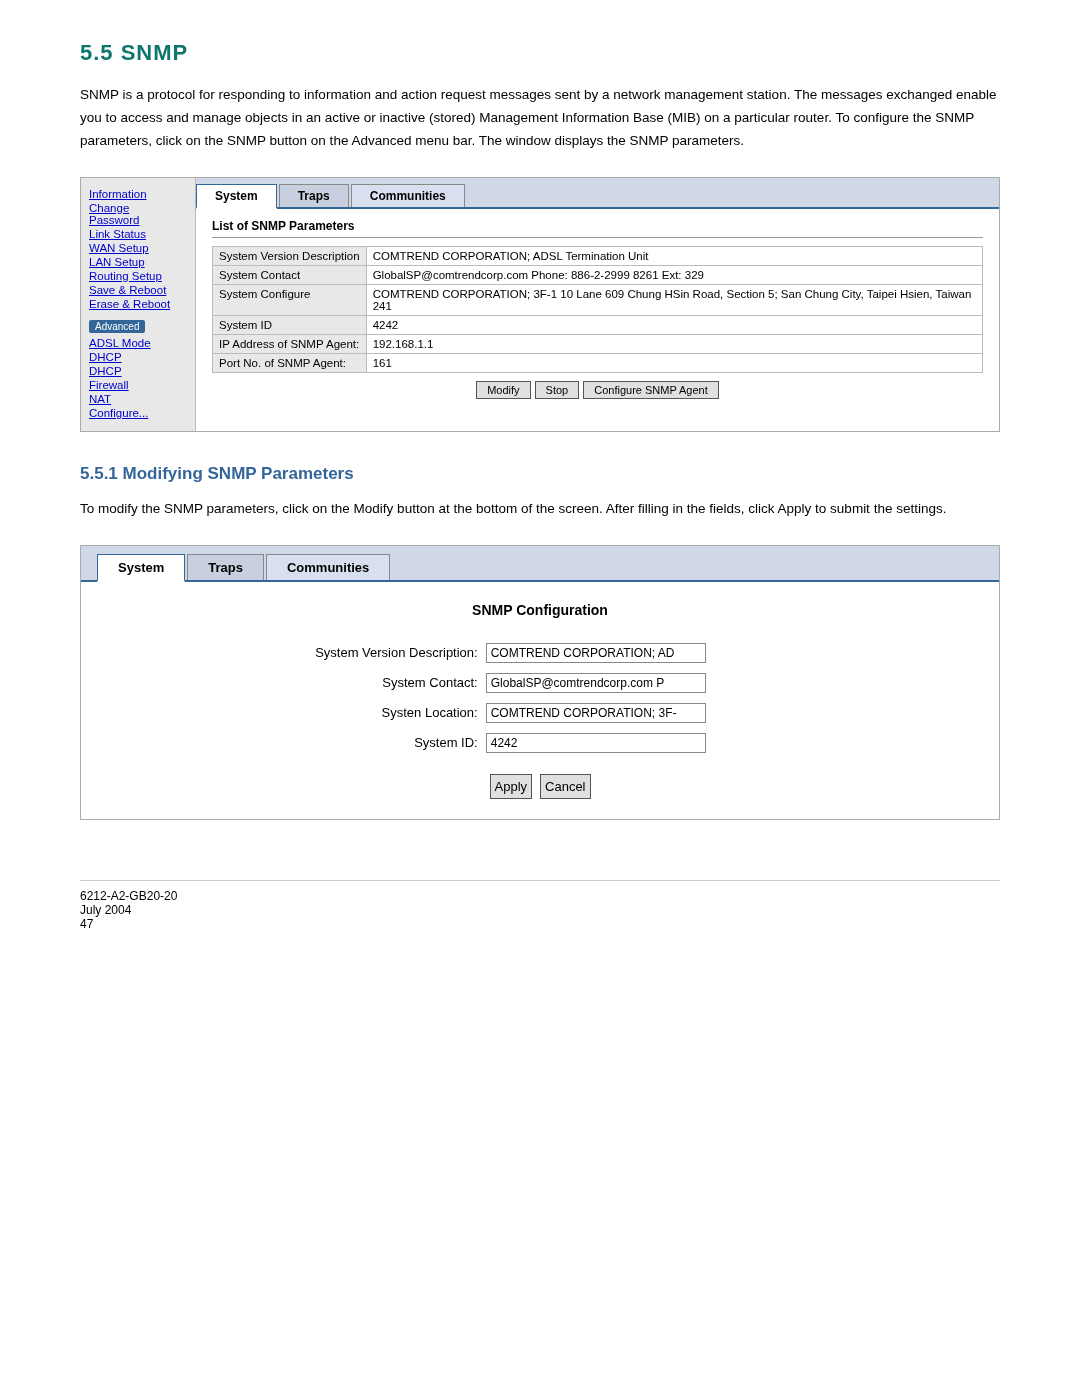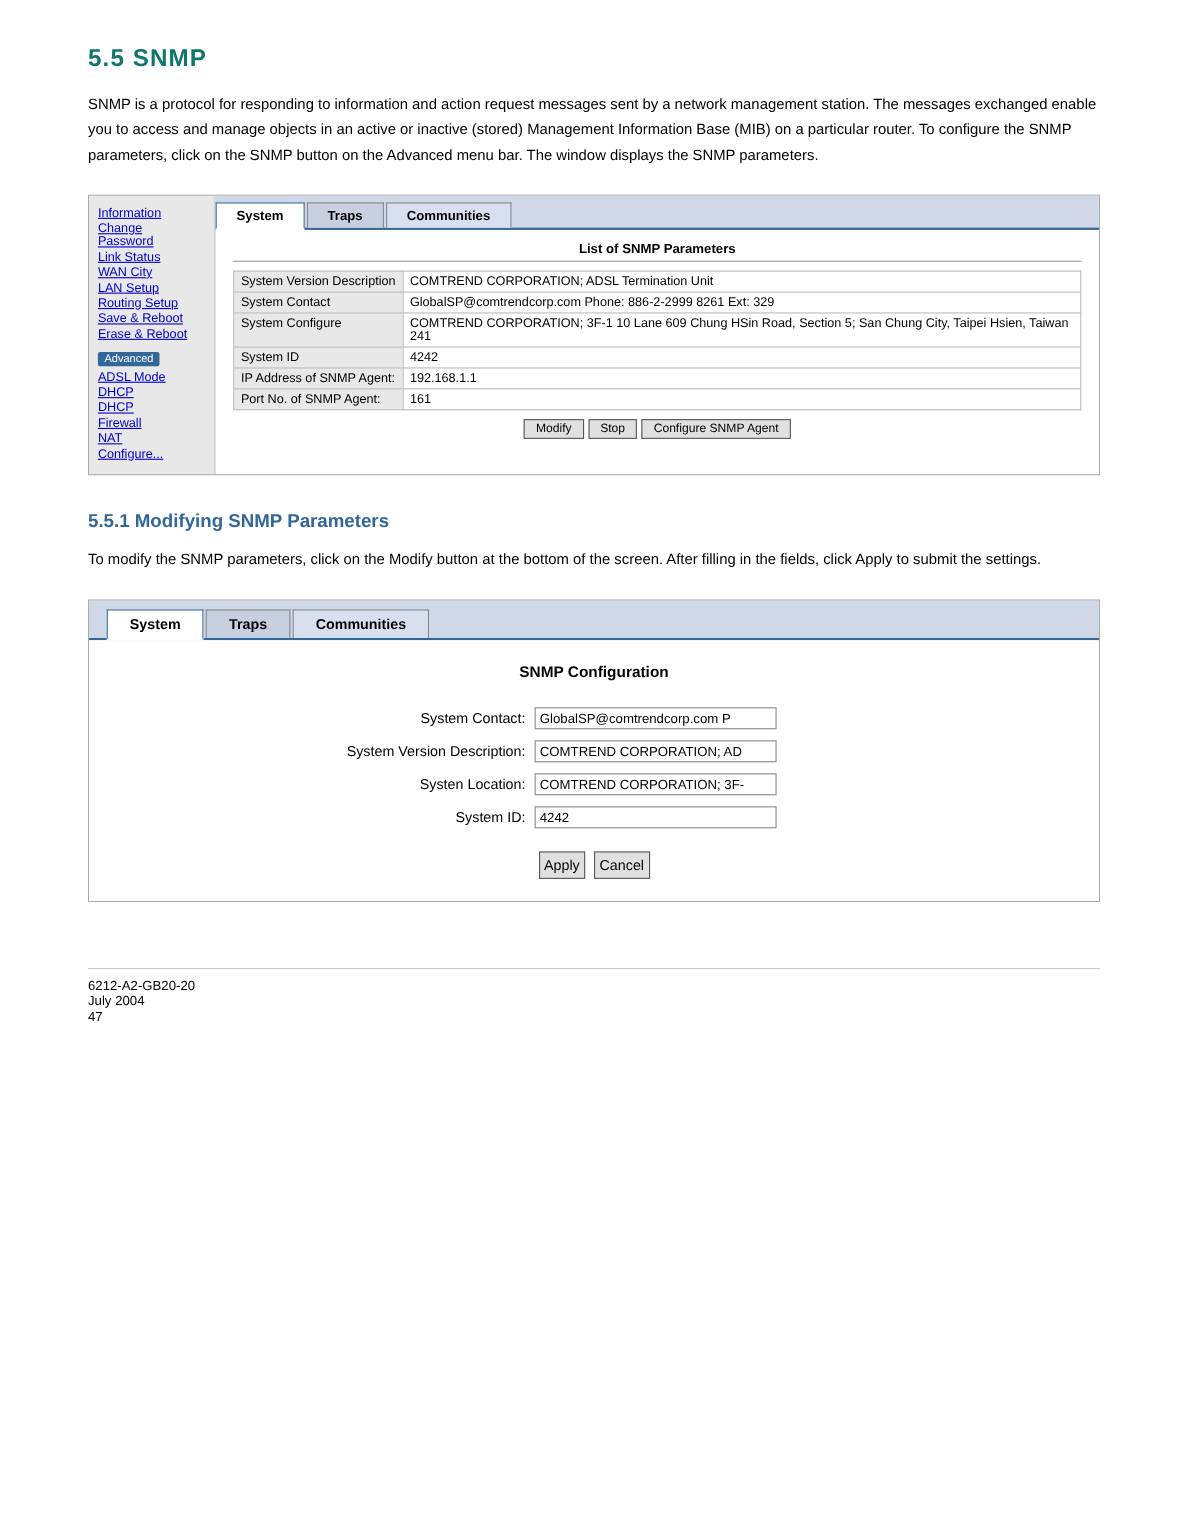--- a/index.html
+++ b/index.html
@@ -111,7 +111,6 @@
     }
 
     .section-header {
-      text-align: center;
       font-weight: bold;
       font-size: 12px;
       margin-bottom: 8px;

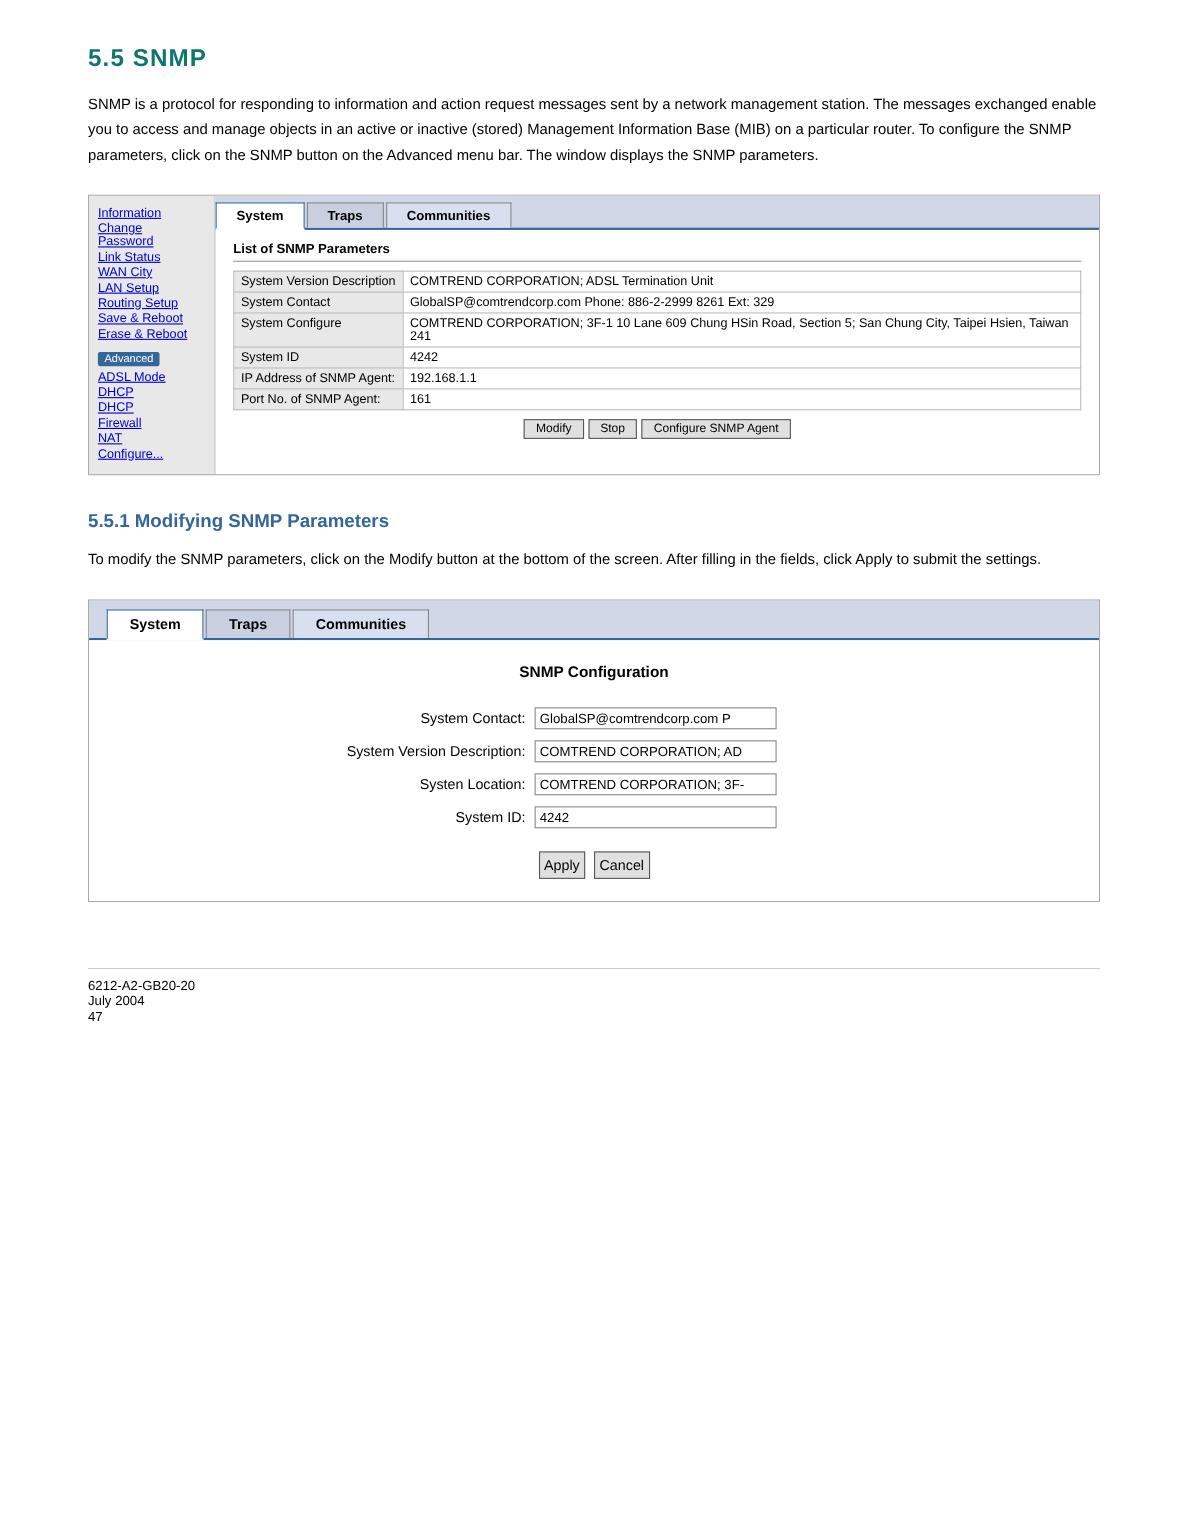--- a/index.html
+++ b/index.html
@@ -280,7 +280,7 @@
     <a>Information</a>
     <a>Change<br>Password</a>
     <a>Link Status</a>
-    <a>WAN City</a>
+    <a>WAN Setup</a>
     <a>LAN Setup</a>
     <a>Routing Setup</a>
     <a>Save &amp; Reboot</a>

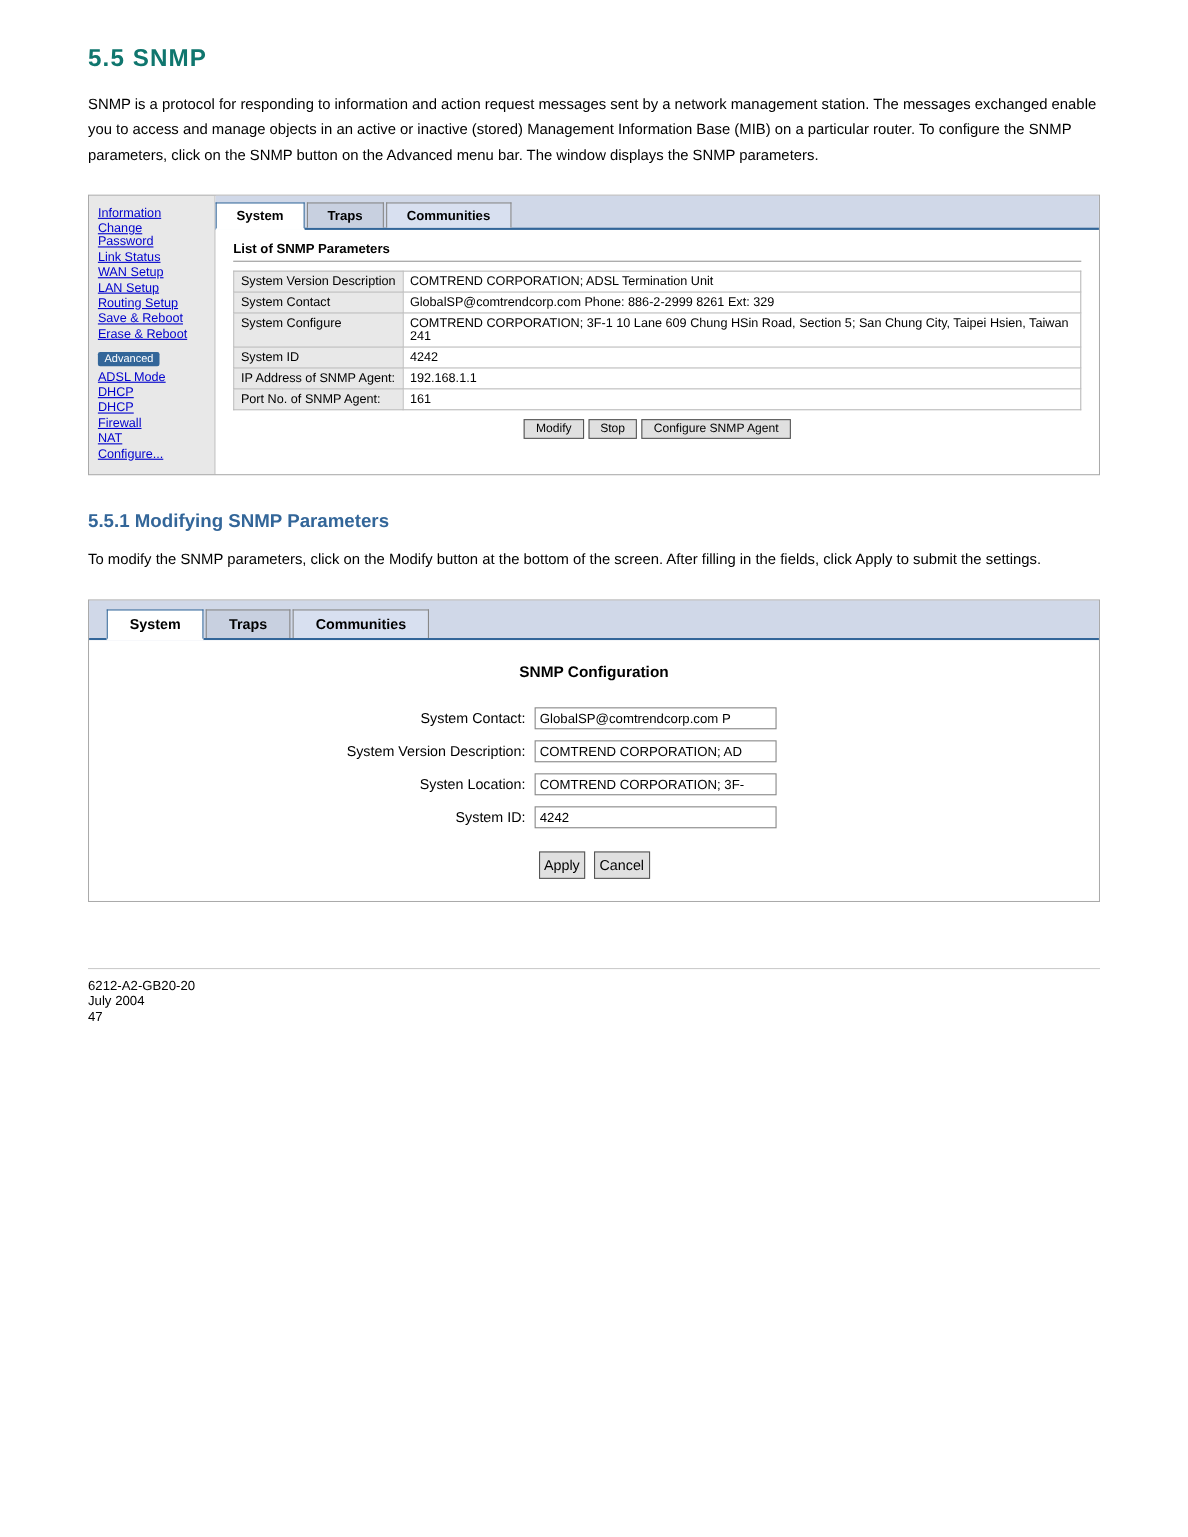--- a/index.html
+++ b/index.html
@@ -361,15 +361,15 @@
 
     <div class="config-form">
       <div class="config-row">
+        <div class="config-label">System Version Description:</div>
+        <div class="config-input">
+          <input type="text" value="COMTREND CORPORATION; AD" style="">
+        </div>
+      </div>
+      <div class="config-row">
         <div class="config-label">System Contact:</div>
         <div class="config-input">
           <input type="text" value="GlobalSP@comtrendcorp.com P" style="">
-        </div>
-      </div>
-      <div class="config-row">
-        <div class="config-label">System Version Description:</div>
-        <div class="config-input">
-          <input type="text" value="COMTREND CORPORATION; AD" style="">
         </div>
       </div>
       <div class="config-row">

